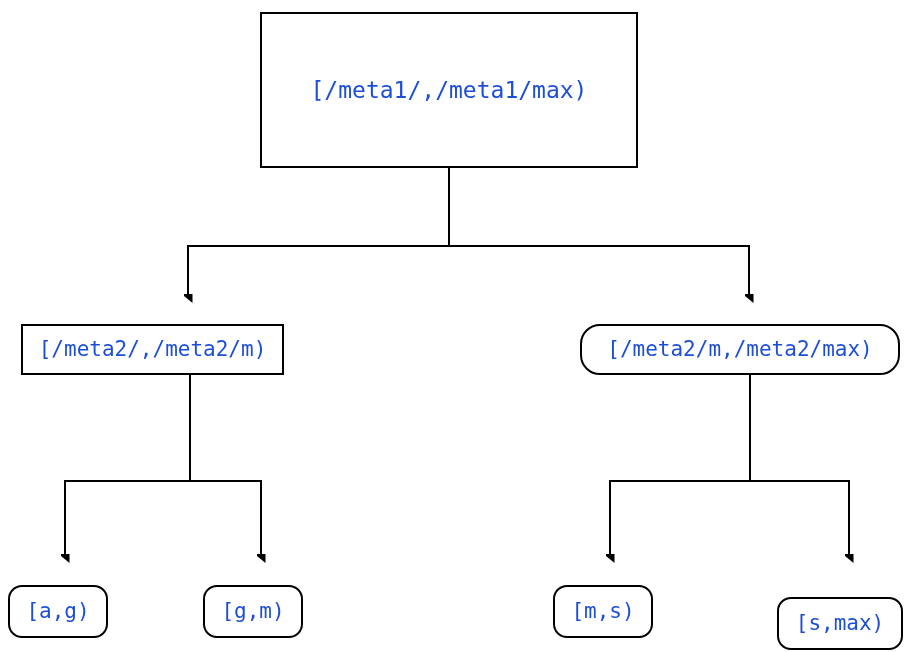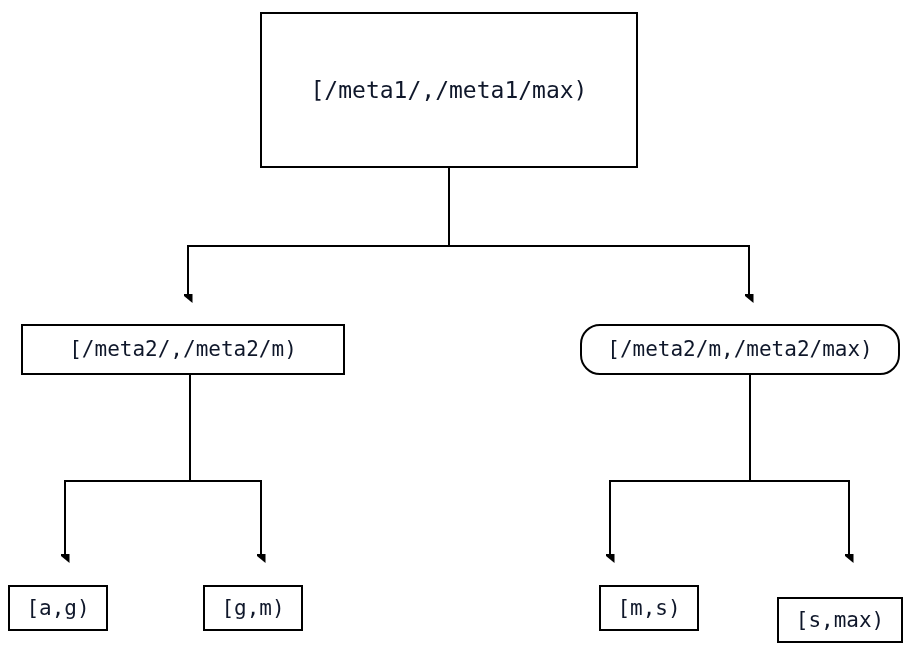--- a/index.html
+++ b/index.html
@@ -38,7 +38,7 @@
     display: flex;
     align-items: center;
     justify-content: center;
-    color: #0f172a;
+    color: #1d4ed8;
     white-space: pre;
     letter-spacing: 0px;
   }

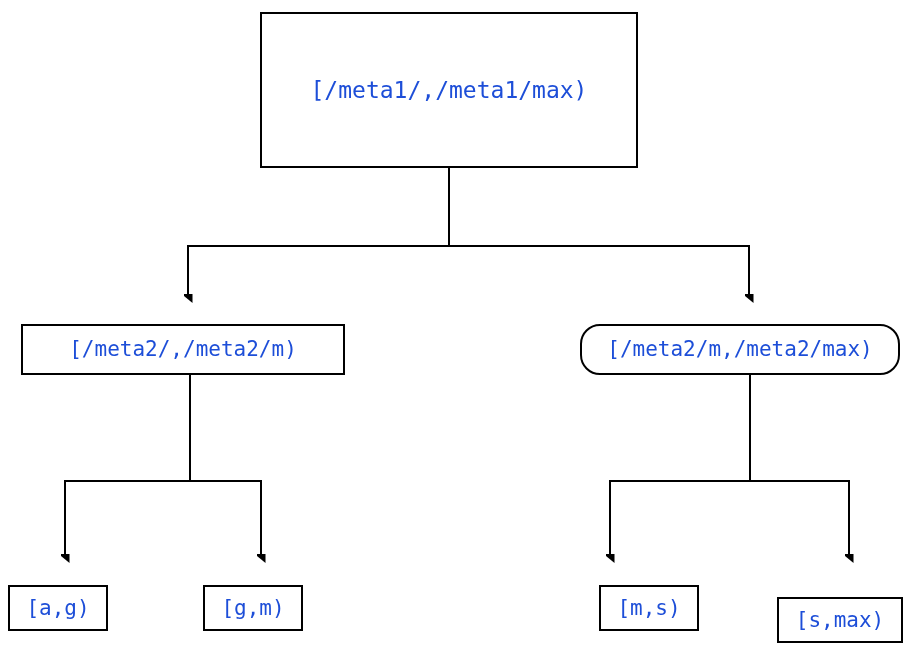--- a/index.html
+++ b/index.html
@@ -48,7 +48,7 @@
   }
   .node-root   { left: 260px; top: 12px;  width: 378px; height: 156px; font-size: 23px; }
   .node-l2     { top: 324px; height: 51px; font-size: 21px; }
-  .node-l2-a   { left: 21px;  width: 324px; }
+  .node-l2-a   { left: 21px;  width: 263px; }
   .node-l2-b   { left: 580px; width: 320px; border-radius: 20px; }
   .node-leaf   { top: 585px; height: 46px; font-size: 21px; }
   .node-leaf-a { left: 8px;   width: 100px; }

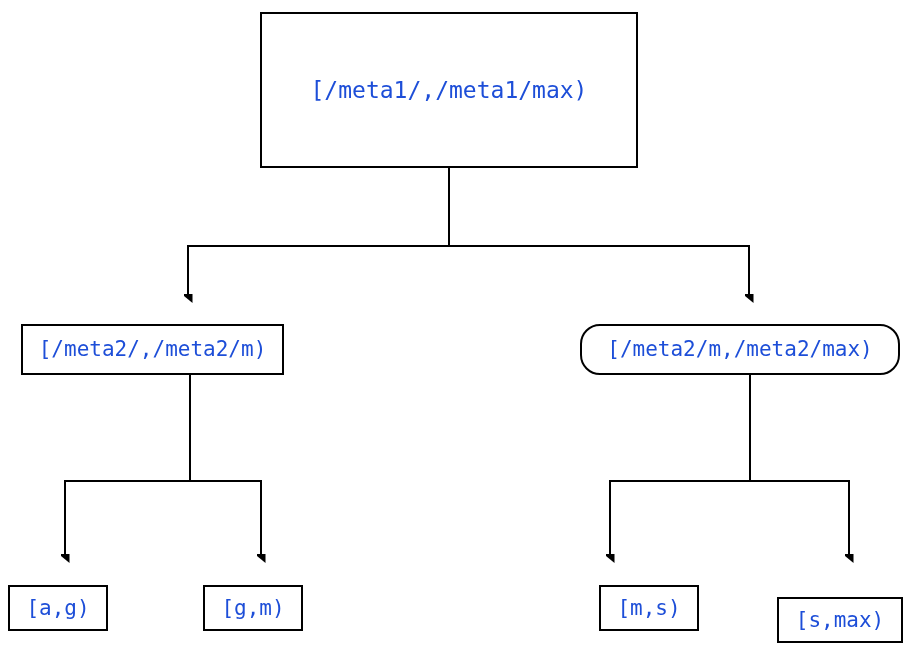--- a/index.html
+++ b/index.html
@@ -50,7 +50,7 @@
   .node-l2     { top: 324px; height: 51px; font-size: 21px; }
   .node-l2-a   { left: 21px;  width: 263px; }
   .node-l2-b   { left: 580px; width: 320px; border-radius: 20px; }
-  .node-leaf   { top: 585px; height: 46px; font-size: 21px; }
+  .node-leaf   { top: 585px; height: 53px; font-size: 21px; border-radius: 14px; }
   .node-leaf-a { left: 8px;   width: 100px; }
   .node-leaf-b { left: 203px; width: 100px; }
   .node-leaf-c { left: 553px; width: 100px; margin-left: 46px; }

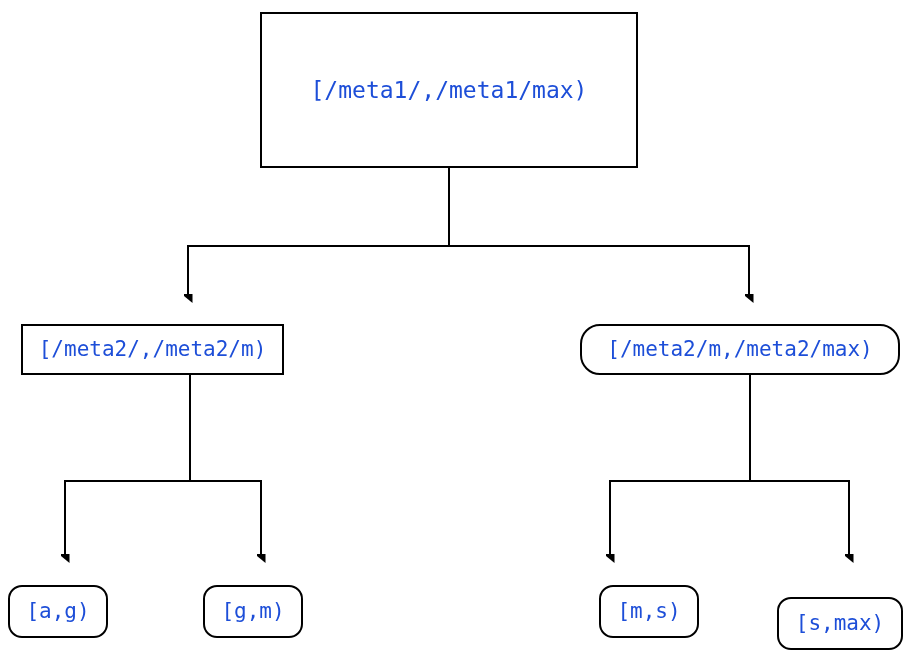--- a/index.html
+++ b/index.html
@@ -53,7 +53,7 @@
   .node-leaf   { top: 585px; height: 53px; font-size: 21px; border-radius: 14px; }
   .node-leaf-a { left: 8px;   width: 100px; }
   .node-leaf-b { left: 203px; width: 100px; }
-  .node-leaf-c { left: 553px; width: 100px; margin-left: 46px; }
+  .node-leaf-c { left: 553px; width: 100px; }
   .node-leaf-d { left: 777px; width: 126px; margin-top: 12px; }
 </style>
 </head>

